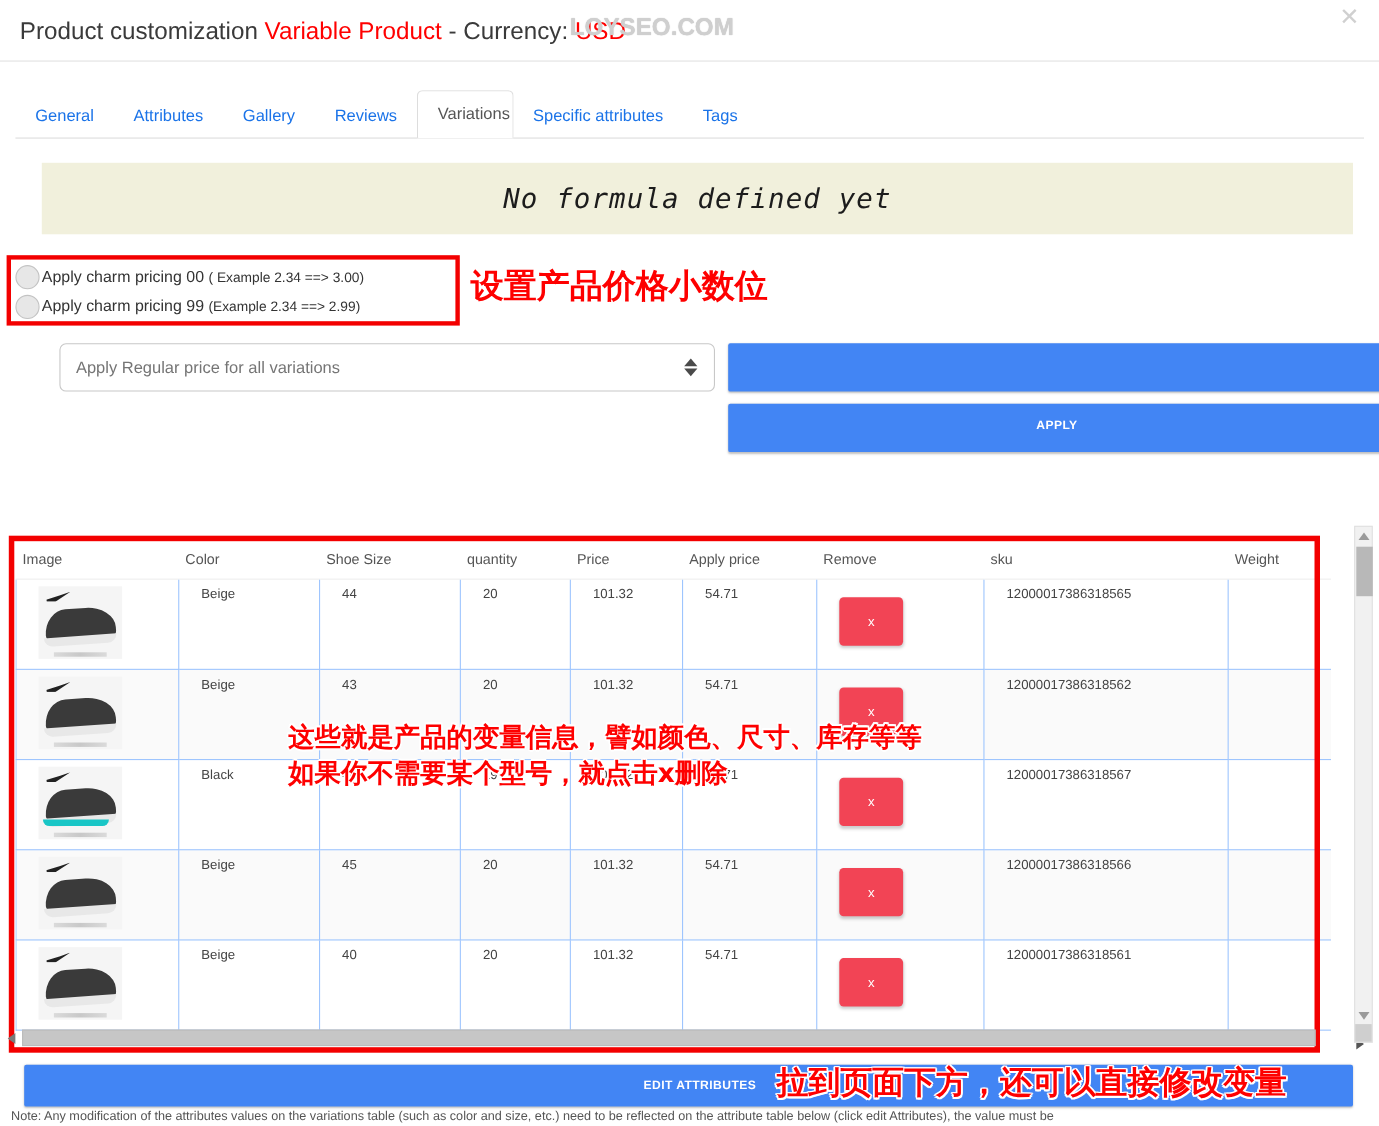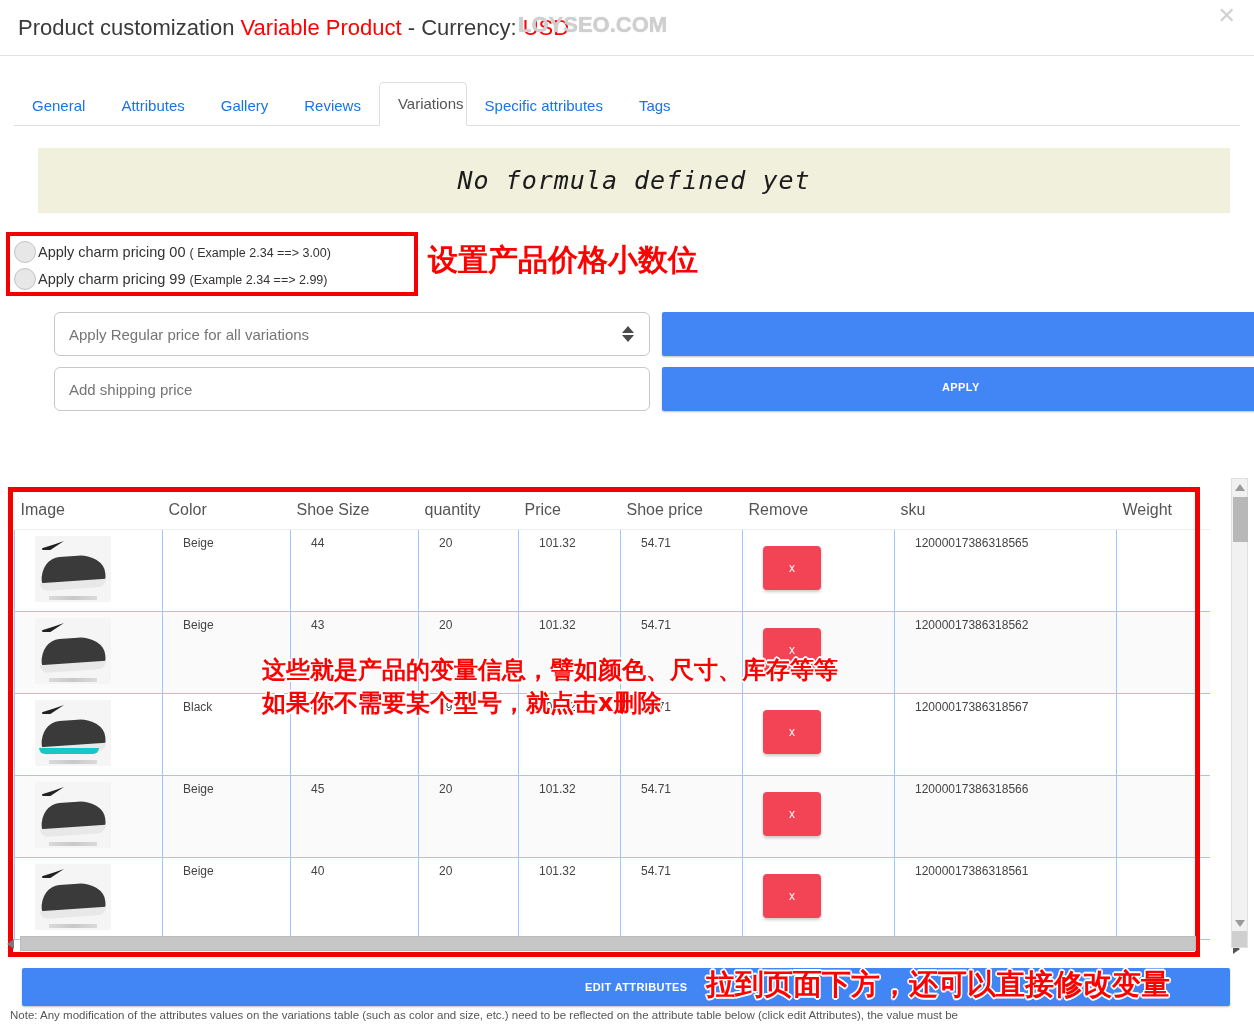--- a/index.html
+++ b/index.html
@@ -401,7 +401,6 @@
 
 
   <div class="price-row">
-    <input class="field" type="text" placeholder="Add shipping price" style="">
     <div class="blue-bar">
       <span class="apply">APPLY</span>
     </div>

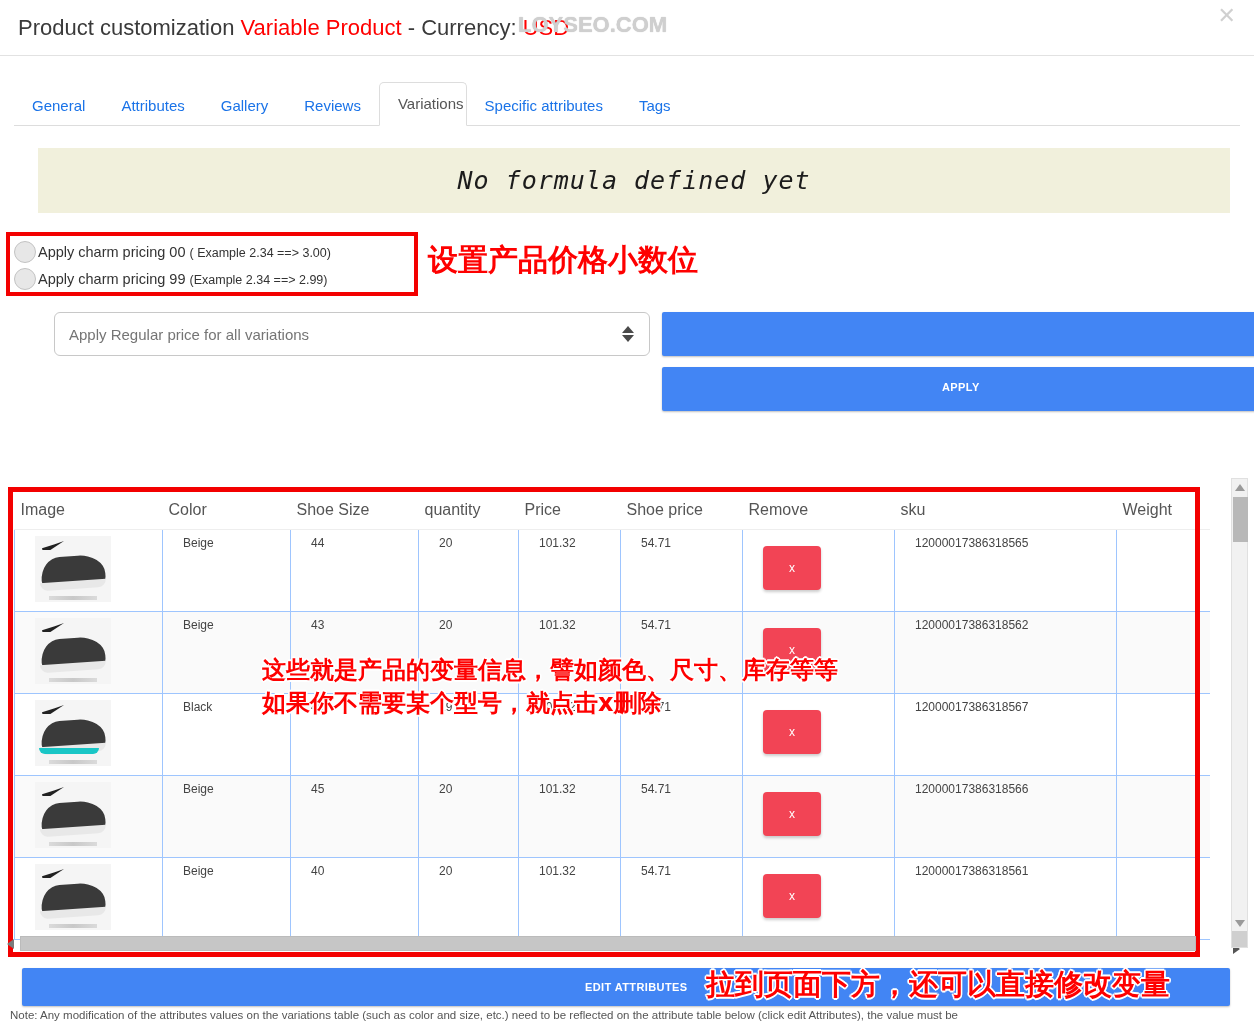--- a/index.html
+++ b/index.html
@@ -200,7 +200,7 @@
   table.var th{
     text-align:left;
     font-weight:400;
-    font-size:16px;
+    font-size:13px;
     color:#555;
     padding:8px 6px 10px 6px;
     border-bottom:1px solid #eee;

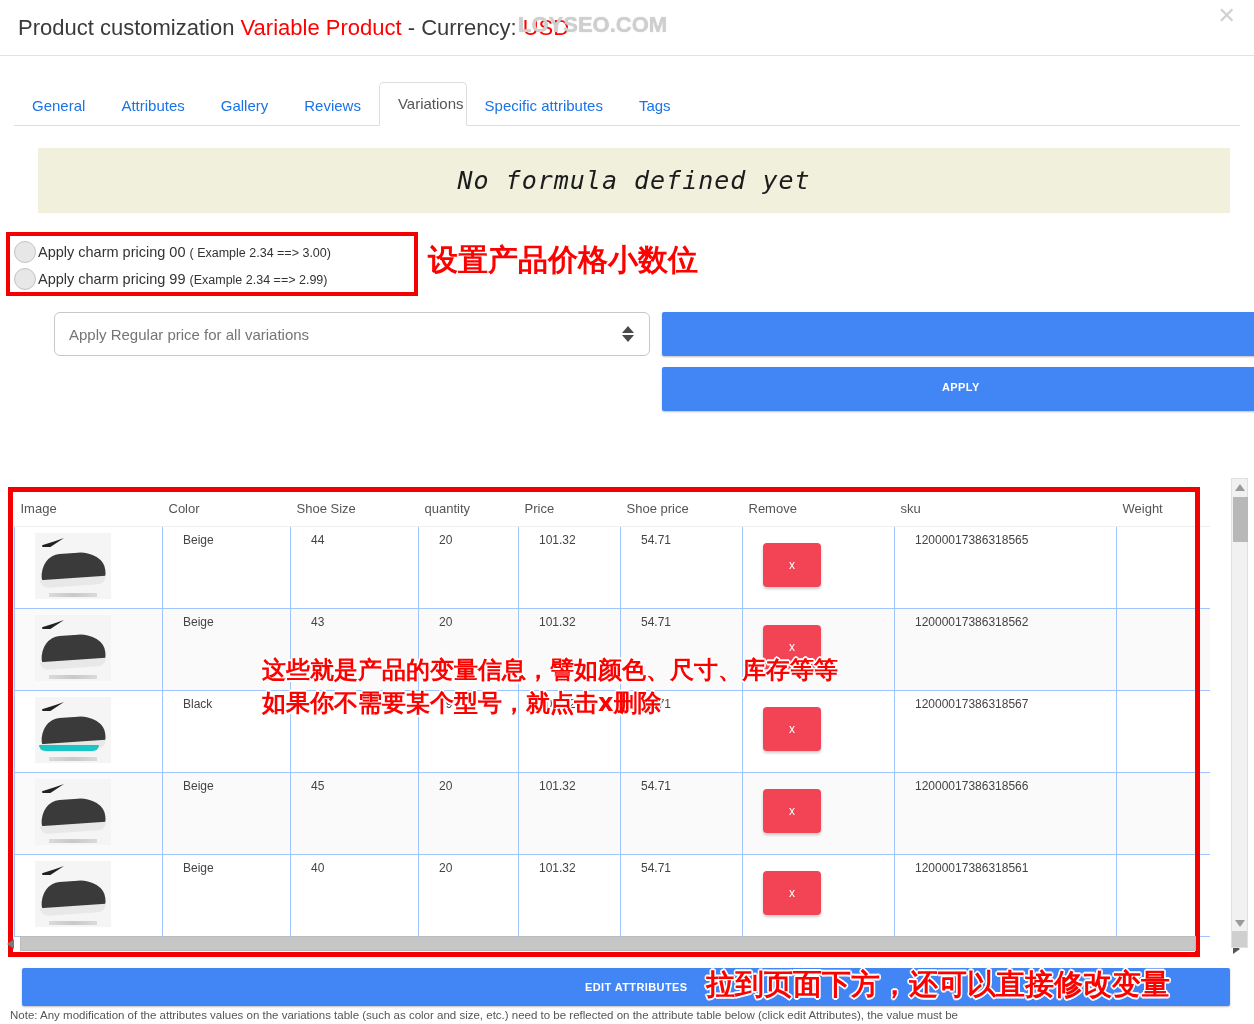--- a/index.html
+++ b/index.html
@@ -428,7 +428,7 @@
         <th>Shoe Size</th>
         <th>quantity</th>
         <th>Price</th>
-        <th>Shoe price</th>
+        <th>Apply price</th>
         <th>Remove</th>
         <th>sku</th>
         <th>Weight</th>

